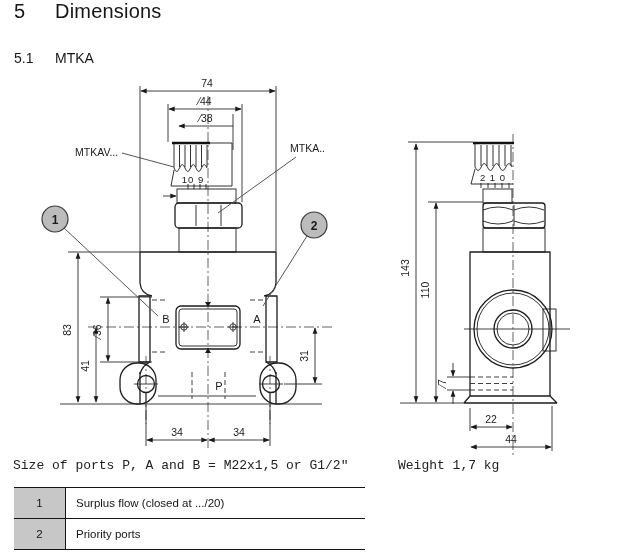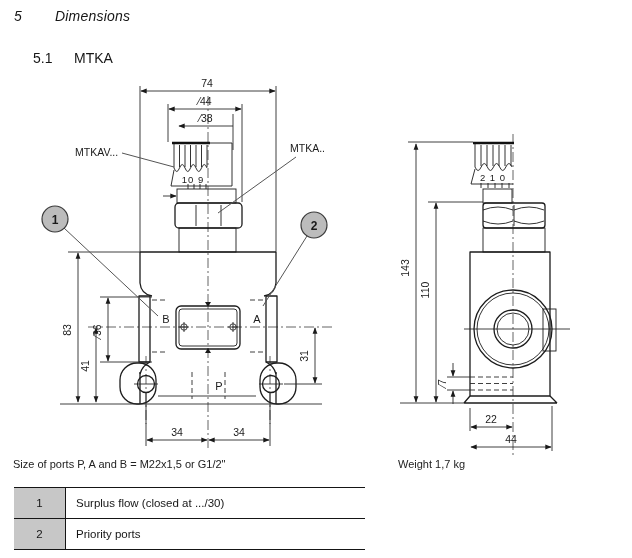--- a/index.html
+++ b/index.html
@@ -7,7 +7,7 @@
     width:632px;height:558px;background:#ffffff;position:relative;
     font-family:"Liberation Sans",sans-serif;color:#161616;overflow:hidden;
   }
-  .h1{position:absolute;left:14px;top:8px;font-size:14px;letter-spacing:.2px;font-style:italic;}
+  .h1{position:absolute;left:14px;top:0;font-size:20px;letter-spacing:.2px;}
   .h1 .num{display:inline-block;width:41px;}
   .h2{position:absolute;left:14px;top:50px;font-size:14px;margin-left:19px;}
   .h2 .num{display:inline-block;width:41px;}

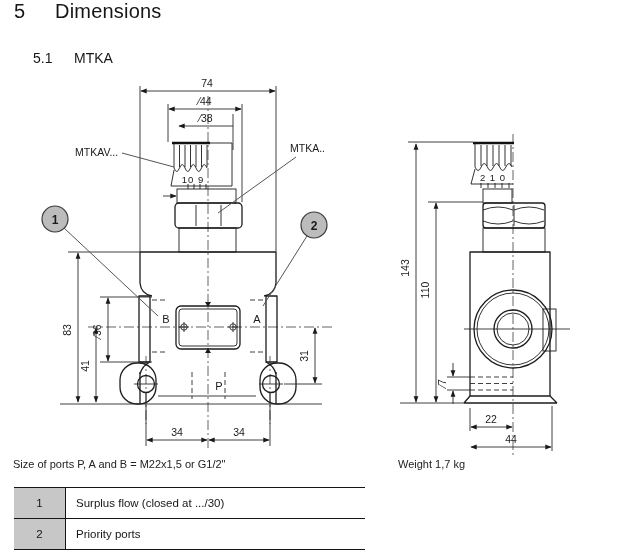--- a/index.html
+++ b/index.html
@@ -9,7 +9,7 @@
   }
   .h1{position:absolute;left:14px;top:0;font-size:20px;letter-spacing:.2px;}
   .h1 .num{display:inline-block;width:41px;}
-  .h2{position:absolute;left:14px;top:50px;font-size:14px;margin-left:19px;}
+  .h2{position:absolute;left:14px;top:50px;font-size:14px;}
   .h2 .num{display:inline-block;width:41px;}
   #drawing{position:absolute;left:0;top:0;width:632px;height:558px;}
   svg text{font-family:"Liberation Sans",sans-serif;fill:#1a1a1a;}

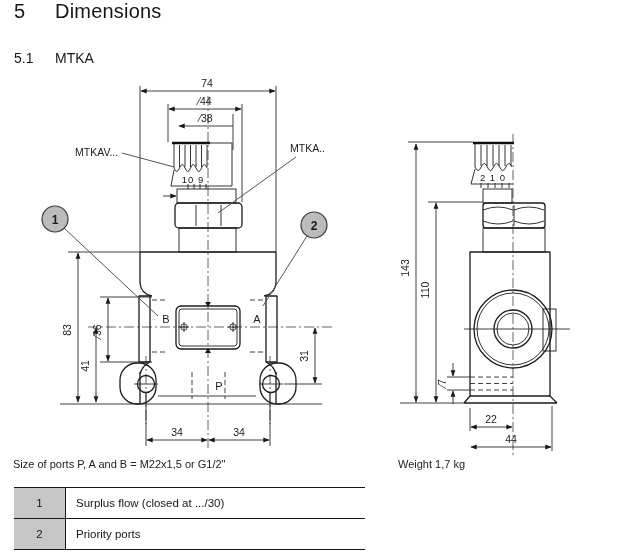--- a/index.html
+++ b/index.html
@@ -26,7 +26,7 @@
   .dash{fill:none;stroke:#2a2a2a;stroke-width:0.9;stroke-dasharray:5 3;}
   .leader{fill:none;stroke:#555;stroke-width:1;}
   .callout{fill:#bcbcbc;stroke:#3a3a3a;stroke-width:1.2;}
-  .cap{position:absolute;top:458px;font-size:11px;color:#222;}
+  .cap{position:absolute;top:458px;font-size:13px;color:#222;font-family:Liberation Mono, monospace;}
   .cap-left{left:13px;}
   .cap-right{left:398px;}
   .legend{position:absolute;left:14px;top:487px;width:351px;border-top:1.6px solid #151515;}

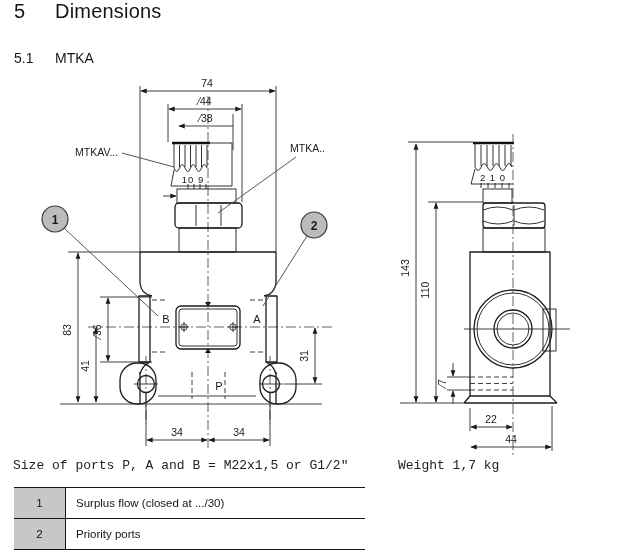--- a/index.html
+++ b/index.html
@@ -225,7 +225,7 @@
 <div class="legend">
   <div class="legend-row">
     <div class="legend-num">1</div>
-    <div class="legend-label">Surplus flow (closed at .../30)</div>
+    <div class="legend-label">Surplus flow (closed at .../20)</div>
   </div>
   <div class="legend-row">
     <div class="legend-num">2</div>

